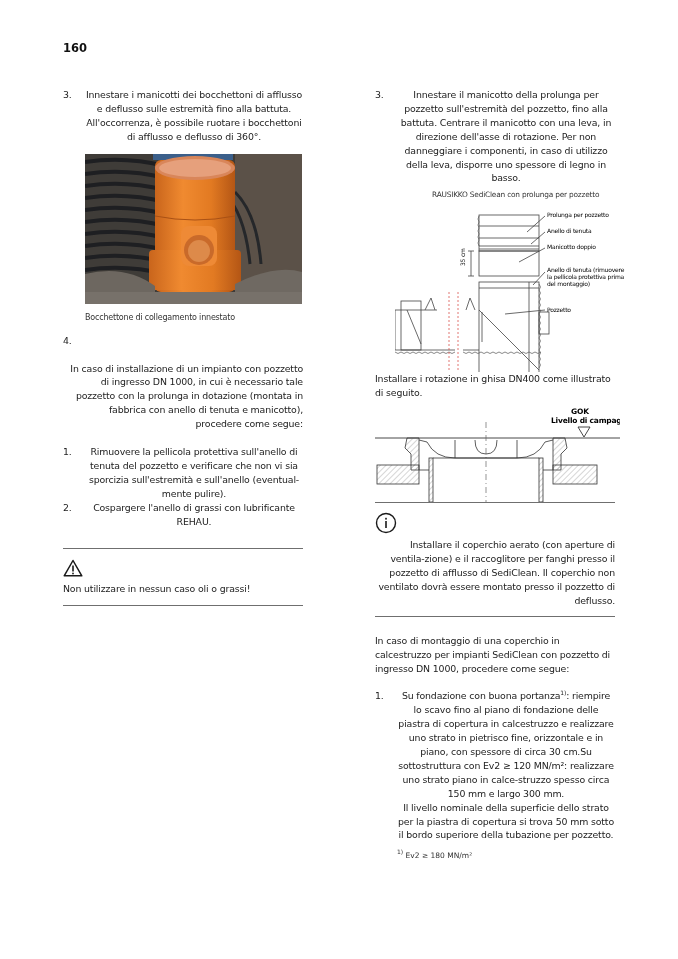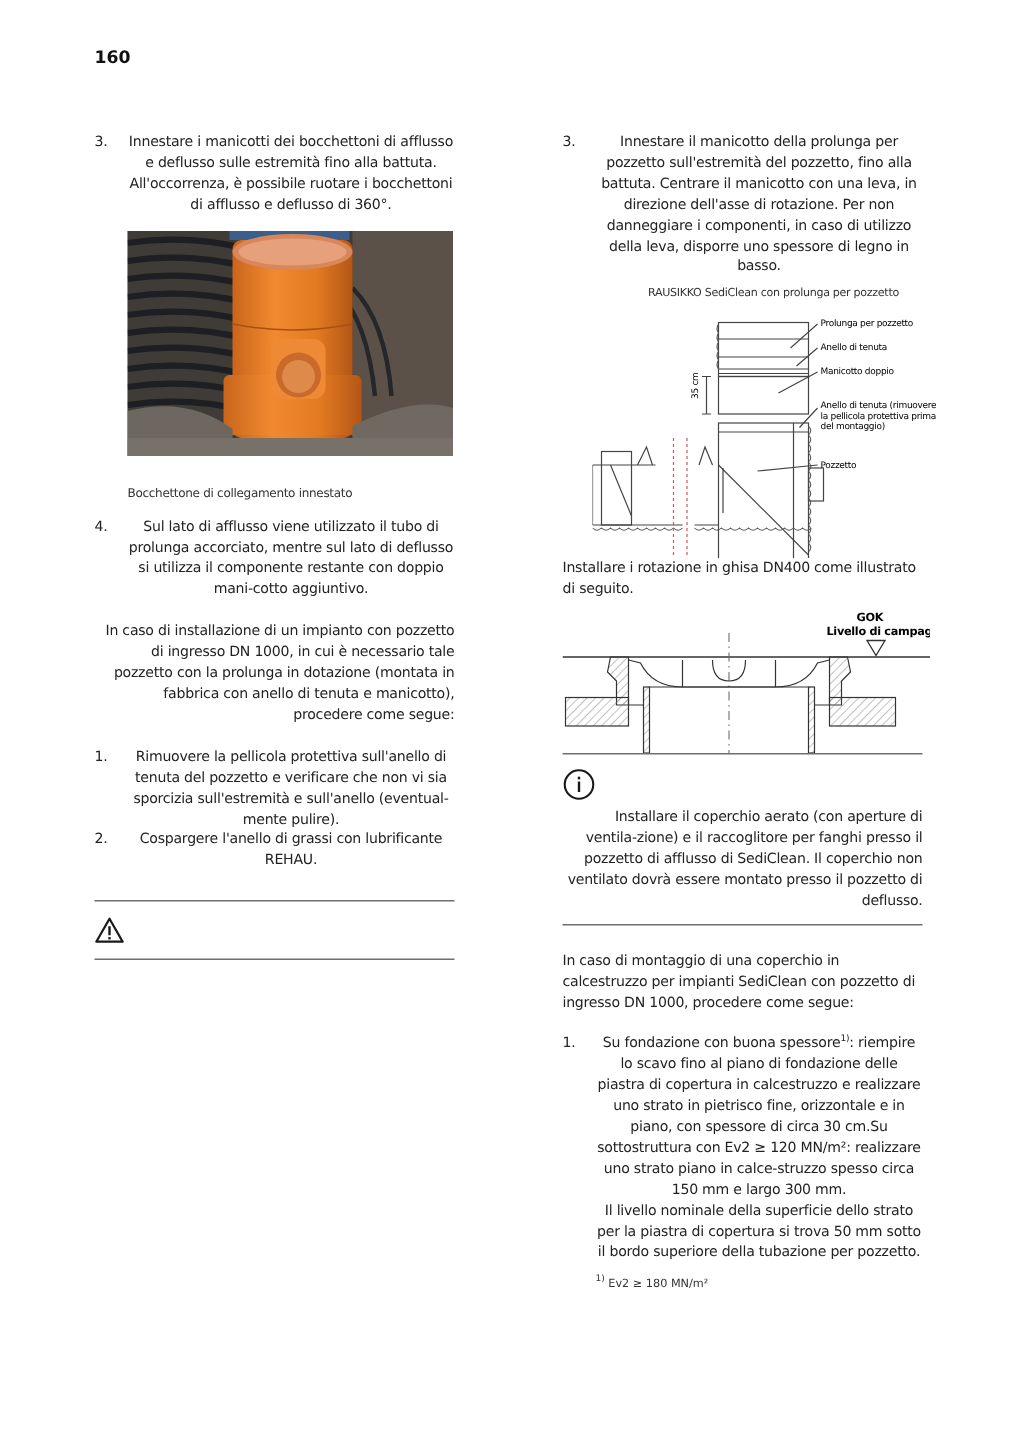--- a/index.html
+++ b/index.html
@@ -5,7 +5,7 @@
   * { box-sizing: border-box; margin: 0; padding: 0; }
   html, body { width: 678px; height: 959px; background: #ffffff; overflow: hidden; }
   body { font-family: "DejaVu Sans", "Liberation Sans", sans-serif; color: #1e1e1e; position: relative; }
-  .page-number { position: absolute; left: 63px; top: 31px; font-size: 11.5px; font-weight: bold; color: #111; }
+  .page-number { position: absolute; left: 63px; top: 41px; font-size: 11.5px; font-weight: bold; color: #111; }
   .col-left { position: absolute; left: 63px; top: 88px; width: 240px; }
   .col-right { position: absolute; left: 375px; top: 88px; width: 240px; }
   .txt { font-size: 9.4px; line-height: 13.9px; color: #222; letter-spacing: -0.15px; }

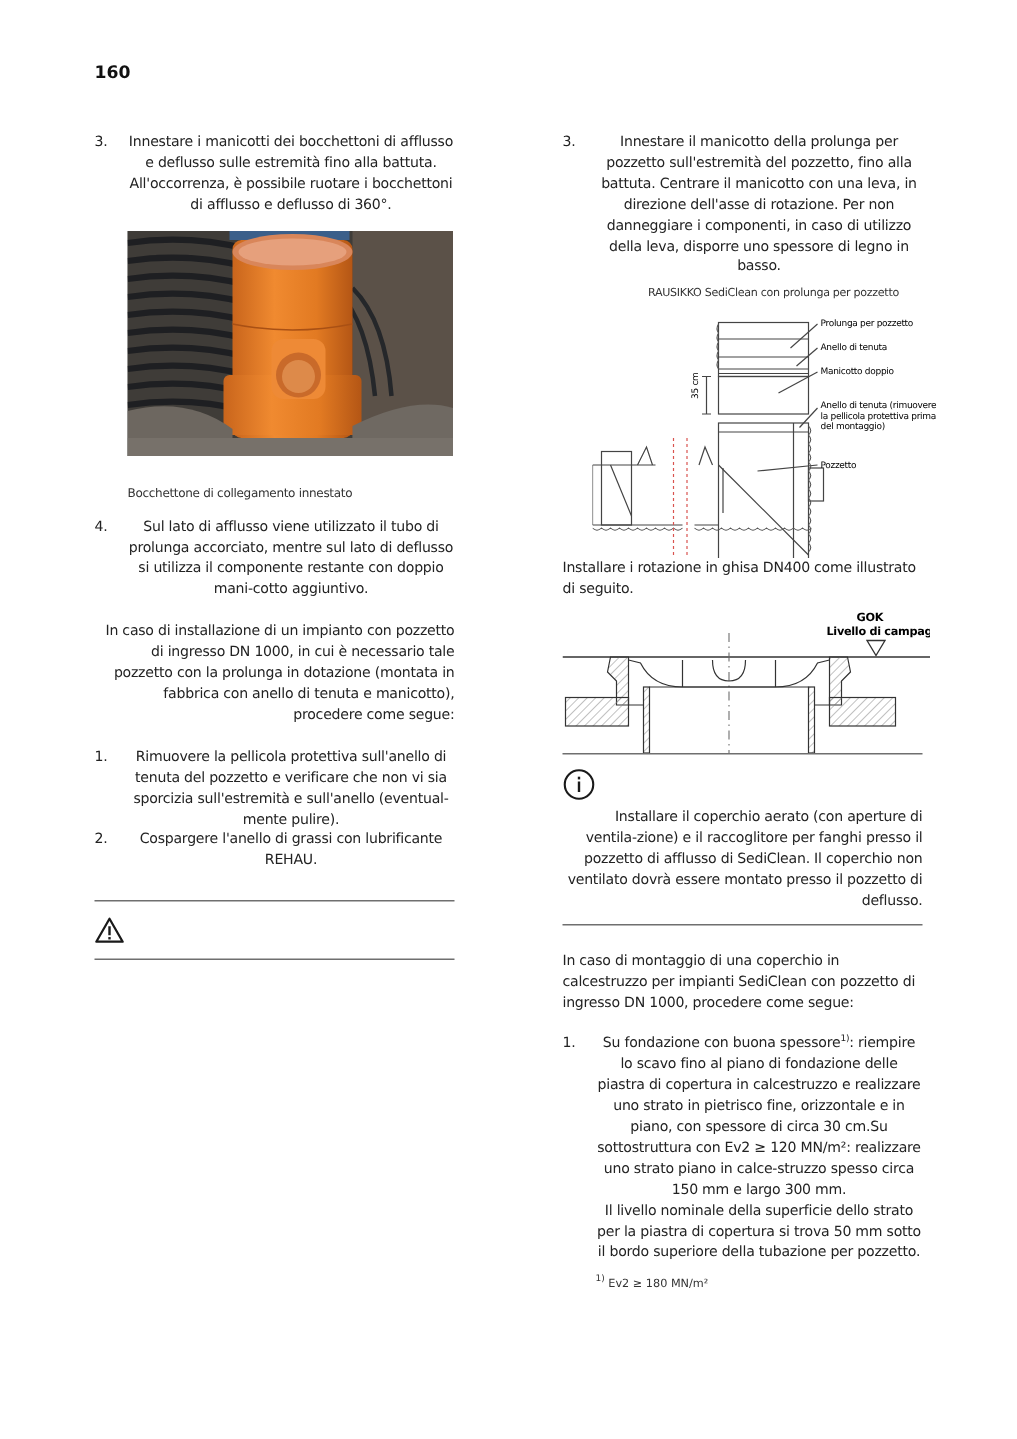--- a/index.html
+++ b/index.html
@@ -72,7 +72,7 @@
       <rect x="0" y="138" width="217" height="12" fill="#77716a"></rect>
     </svg>
   </div>
-  <div class="caption" style="margin-left:22px; margin-top:20px;">Bocchettone di collegamento innestato</div>
+  <div class="caption" style="margin-left:22px; margin-top:9px;">Bocchettone di collegamento innestato</div>
 
   <div class="step txt" style="margin-top:12px;">
     <span class="num">4.</span>

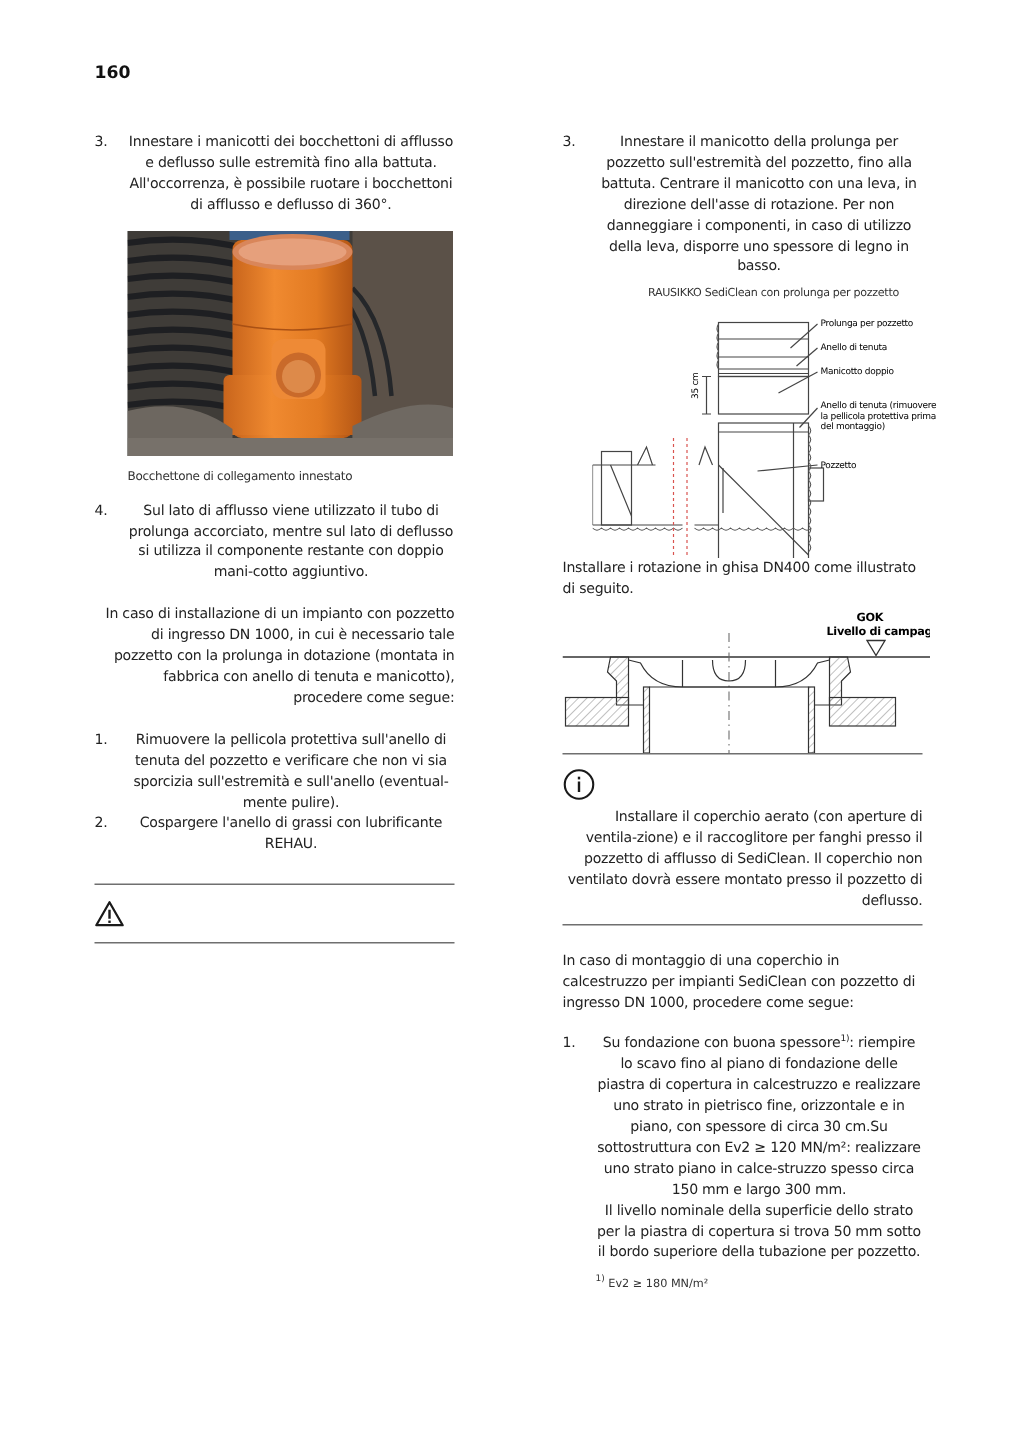--- a/index.html
+++ b/index.html
@@ -77,7 +77,6 @@
   <div class="step txt" style="margin-top:12px;">
     <span class="num">4.</span>
     <span class="body">
-      <span style="display:block">Sul lato di afflusso viene utilizzato il tubo di prolunga accorciato, mentre sul lato di deflusso si utilizza il componente restante con doppio mani-cotto aggiuntivo.</span>
     </span>
   </div>
 

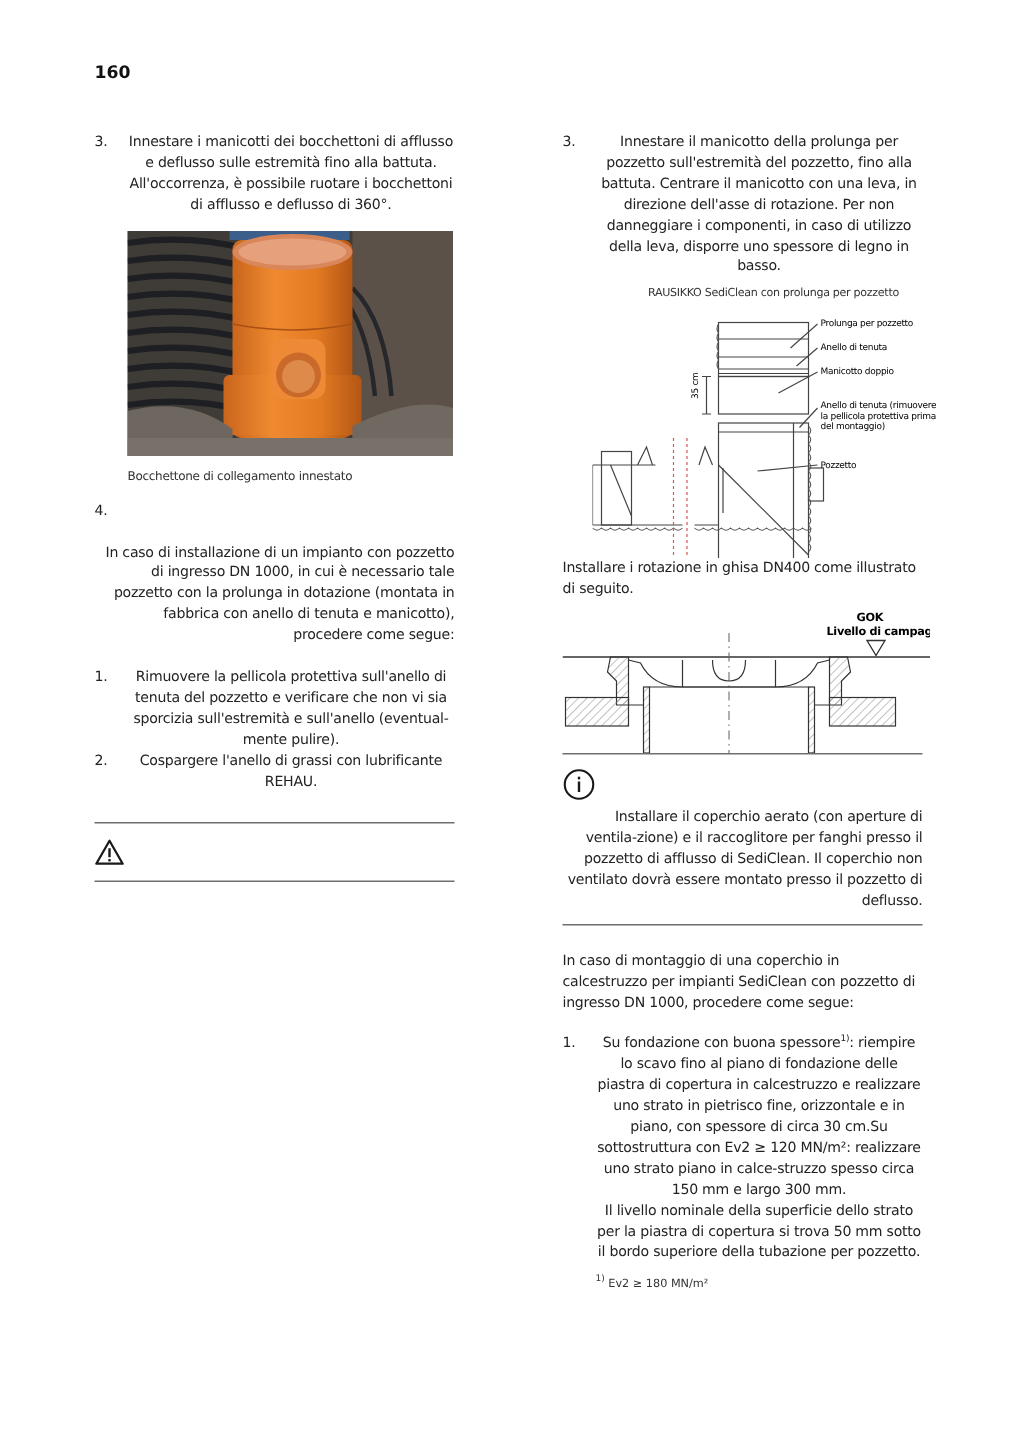--- a/index.html
+++ b/index.html
@@ -100,6 +100,7 @@
       <rect x="9.2" y="6.5" width="1.6" height="6" fill="#1a1a1a"></rect>
       <rect x="9.2" y="13.7" width="1.6" height="1.6" fill="#1a1a1a"></rect>
     </svg>
+    <div class="txt" style="margin-top:5px;">Non utilizzare in nessun caso oli o grassi!</div>
   </div>
   <hr class="rule" style="margin-top:10px;">
 </div>

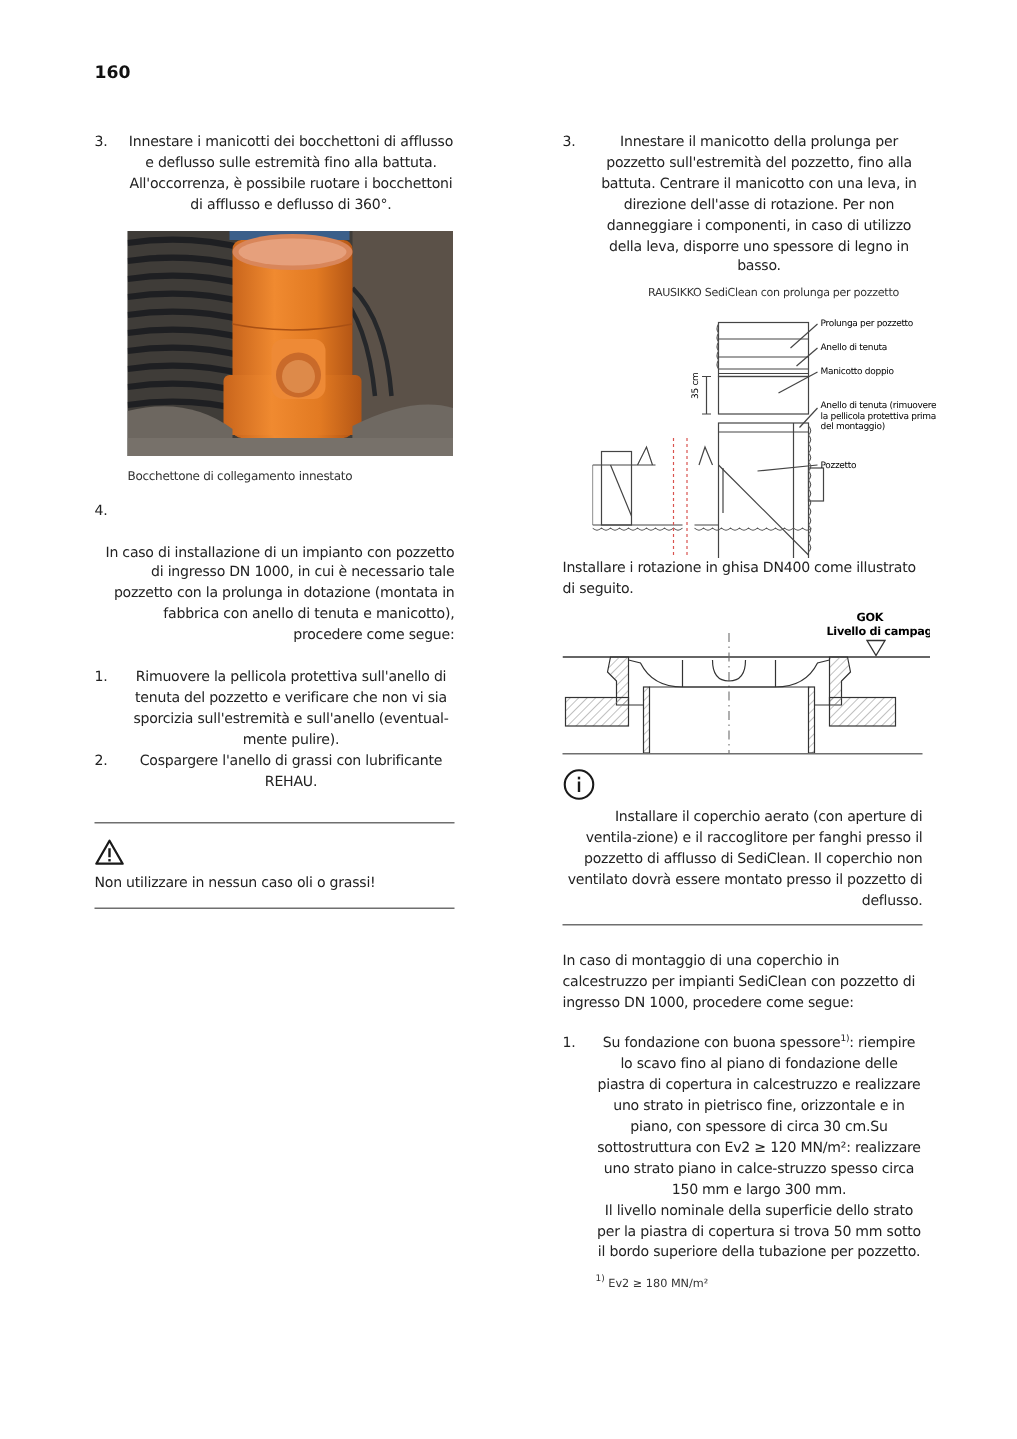--- a/index.html
+++ b/index.html
@@ -218,7 +218,7 @@
   <div class="step txt" style="margin-top:14px;">
     <span class="num">1.</span>
     <span class="body">
-      <span>Su fondazione con buona spessore</span><sup>1)</sup><span>: riempire lo scavo fino al piano di fondazione delle piastra di copertura in calcestruzzo e realizzare uno strato in pietrisco fine, orizzontale e in piano, con spessore di circa 30 cm.Su sottostruttura con Ev2 ≥ 120 MN/m²: realizzare uno strato piano in calce-struzzo spesso circa 150 mm e largo 300 mm.</span>
+      <span>Su fondazione con buona portanza</span><sup>1)</sup><span>: riempire lo scavo fino al piano di fondazione delle piastra di copertura in calcestruzzo e realizzare uno strato in pietrisco fine, orizzontale e in piano, con spessore di circa 30 cm.Su sottostruttura con Ev2 ≥ 120 MN/m²: realizzare uno strato piano in calce-struzzo spesso circa 150 mm e largo 300 mm.</span>
       <span style="display:block">Il livello nominale della superficie dello strato per la piastra di copertura si trova 50 mm sotto il bordo superiore della tubazione per pozzetto.</span>
     </span>
   </div>

